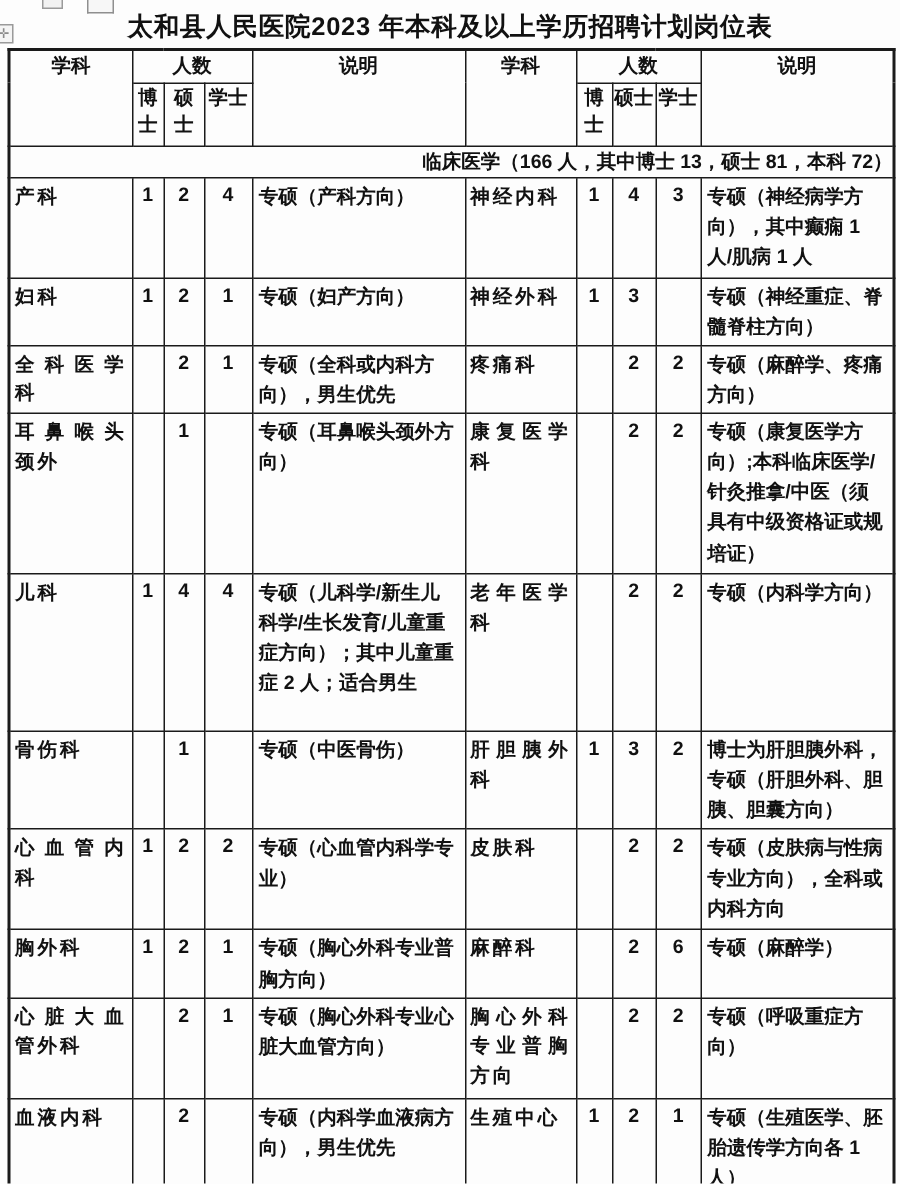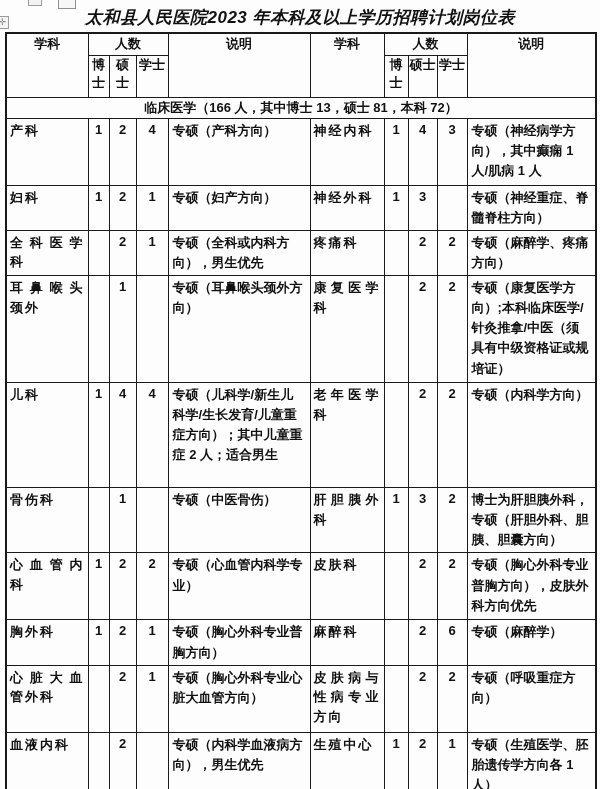--- a/index.html
+++ b/index.html
@@ -33,7 +33,6 @@
     font-weight: bold;
     letter-spacing: 0.5px;
     white-space: nowrap;
-    font-style: italic;
   }
   
   table.recruit {

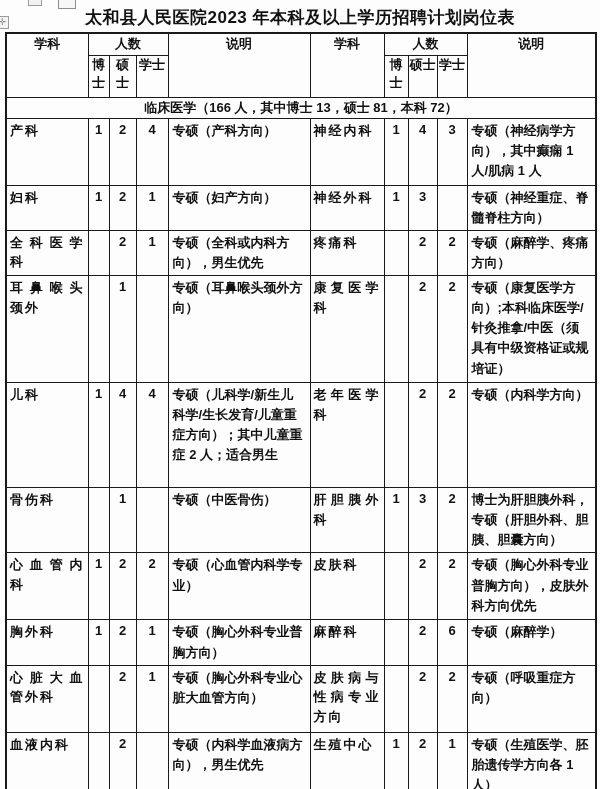--- a/index.html
+++ b/index.html
@@ -54,7 +54,7 @@
   tr.hdr-bottom { height: 42px; }
   th.degree { word-break: break-all; line-height: 1.45; padding: 0 1px; }
   tr.section-row td {
-    height: 21px; text-align: center; vertical-align: middle;
+    height: 21px; text-align: right; vertical-align: middle;
     font-size: 13px; padding: 0;
   }
   td.name {

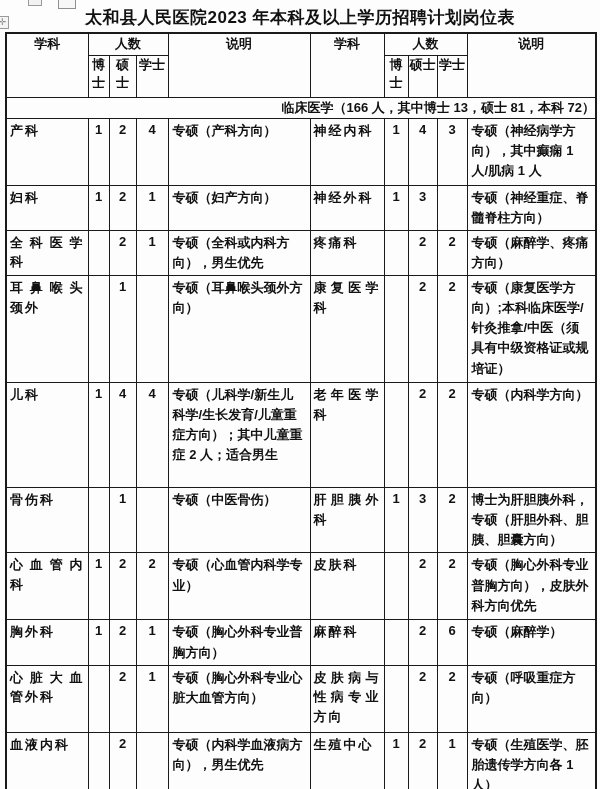--- a/index.html
+++ b/index.html
@@ -220,7 +220,7 @@
     <td class="num"></td>
     <td class="num">2</td>
     <td class="num">2</td>
-    <td class="note">专硕（胸心外科专业普胸方向），皮肤外科方向优先</td>
+    <td class="note">专硕（皮肤病与性病专业方向），全科或内科方向</td>
   </tr>
 
   <tr>

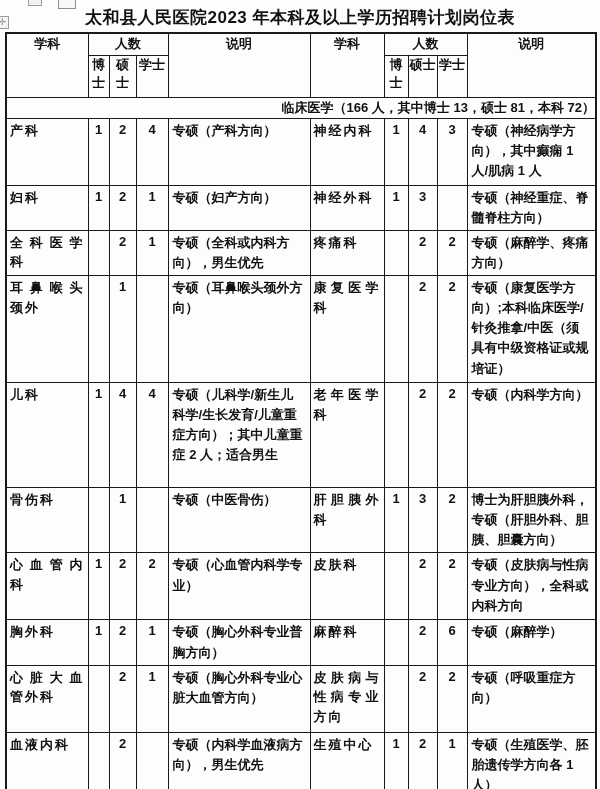--- a/index.html
+++ b/index.html
@@ -242,7 +242,7 @@
     <td class="num">2</td>
     <td class="num">1</td>
     <td class="note">专硕（胸心外科专业心脏大血管方向）</td>
-    <td class="name">皮肤病与性病专业方向</td>
+    <td class="name">胸心外科专业普胸方向</td>
     <td class="num"></td>
     <td class="num">2</td>
     <td class="num">2</td>

